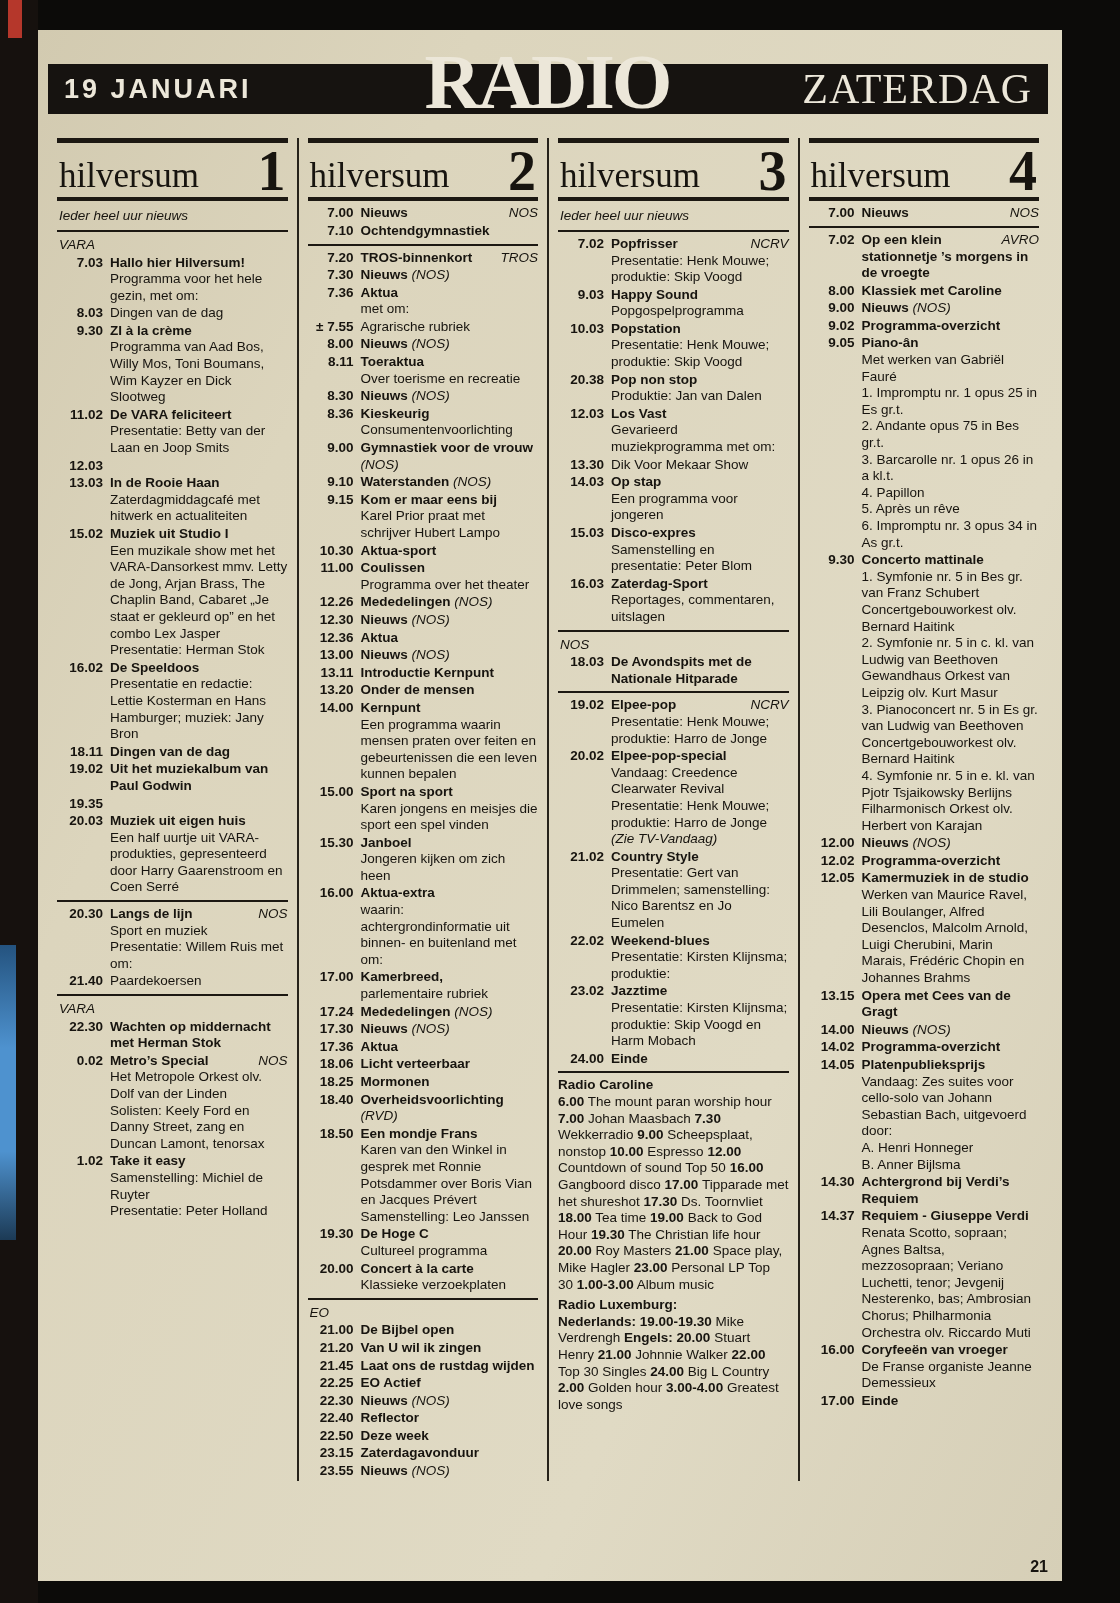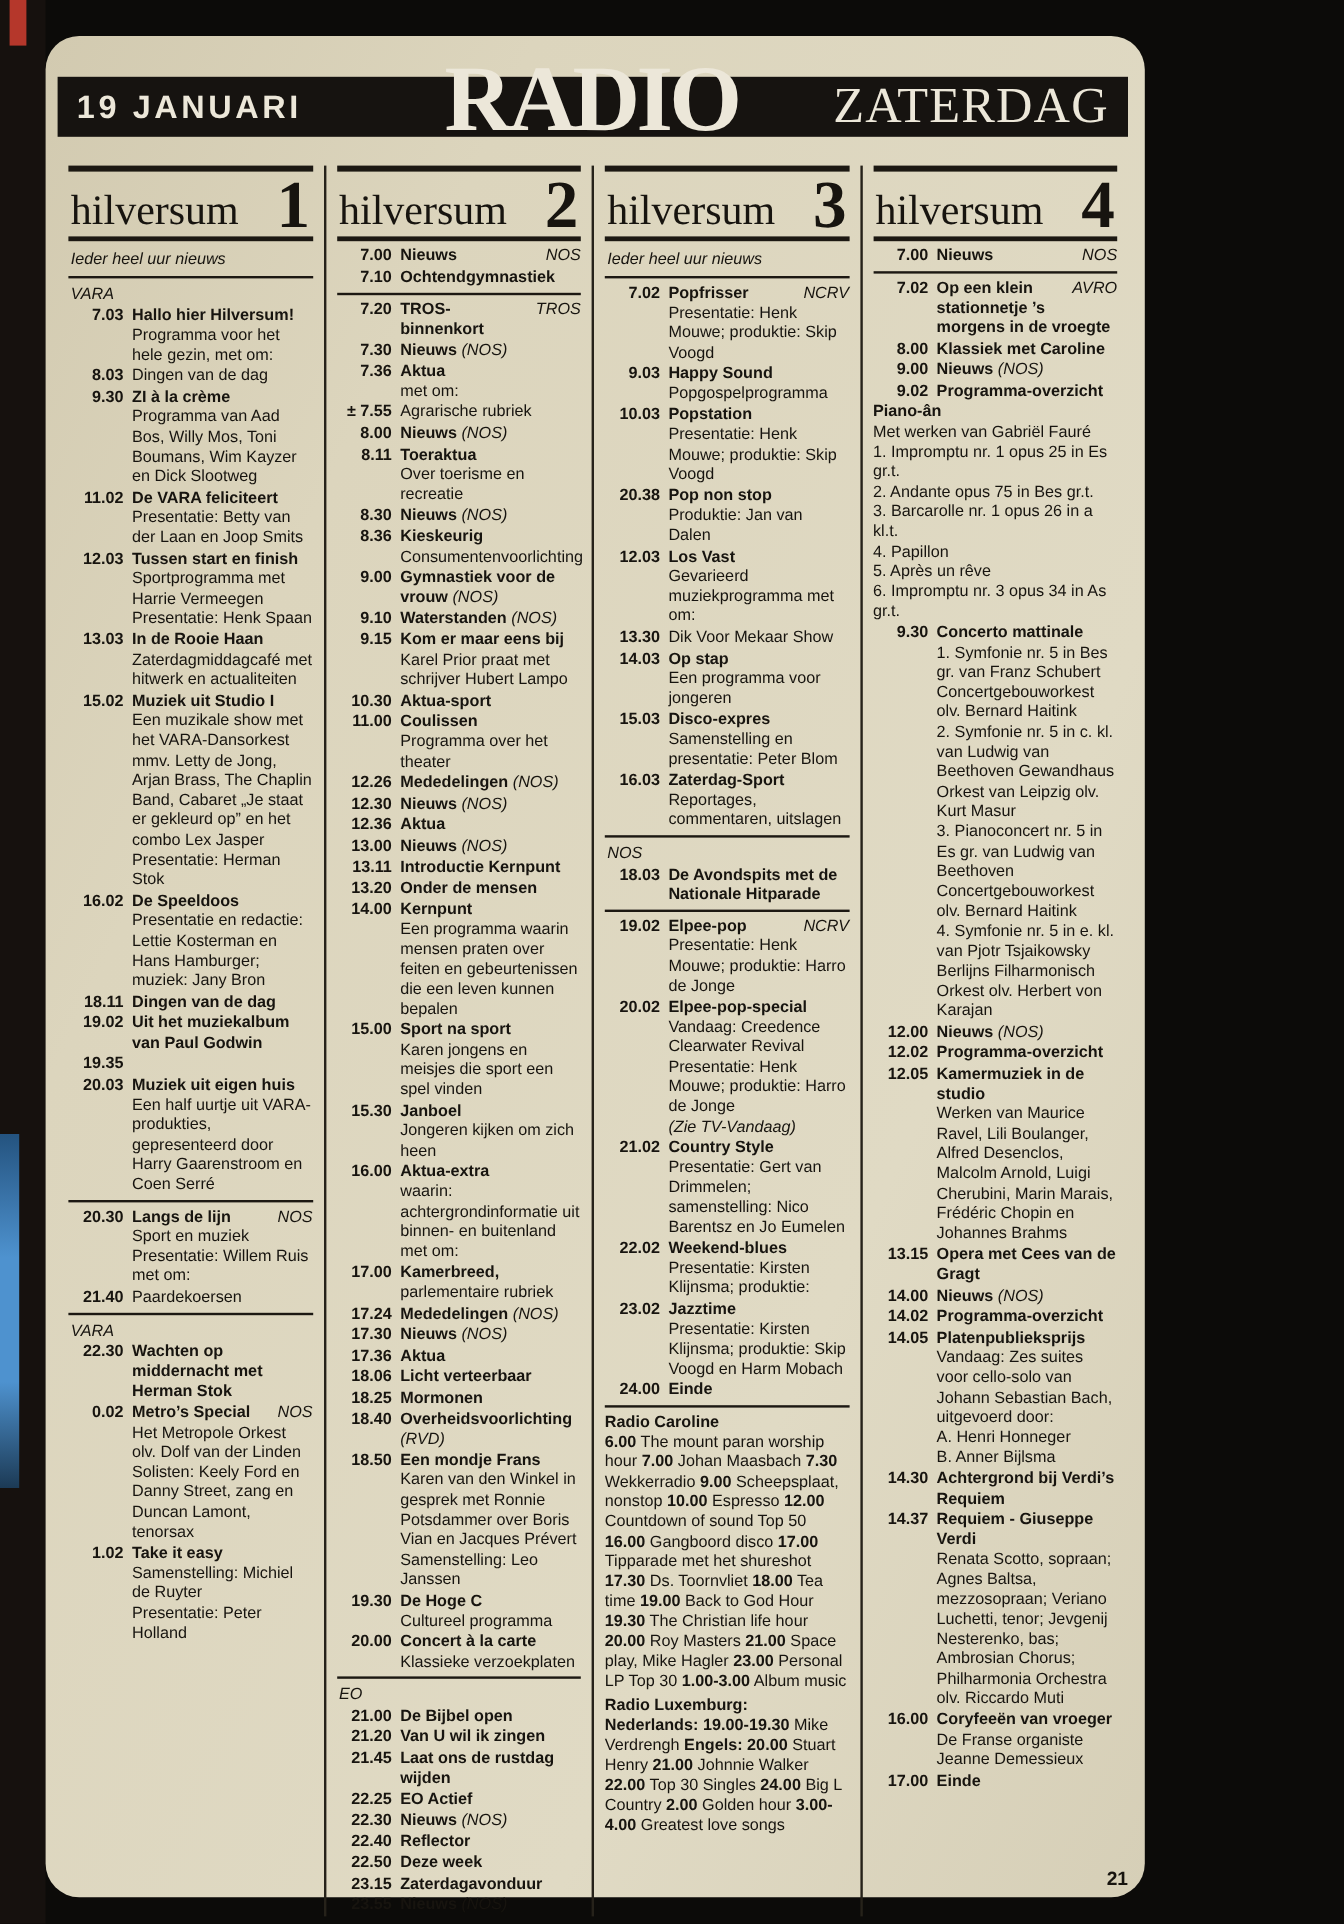--- a/index.html
+++ b/index.html
@@ -13,9 +13,9 @@
                 background:linear-gradient(180deg,#24537f 0%,#4e92cf 35%,#4e92cf 70%,#1c3a55 100%); }
 
   
-  .page { position:absolute; left:38px; top:30px; width:916px; height:1551px;
+  .page { position:absolute; left:38px; top:30px; width:1024px; height:1551px;
           background:linear-gradient(115deg,#d2cab0 0%,#dcd5bd 25%,#e0dac4 70%,#d6cfb7 100%);
-          color:#17140f;border-radius:28px; }
+          color:#17140f; }
 
   
   .header-bar { position:relative; margin:34px 14px 0 10px; height:50px; background:#161310;

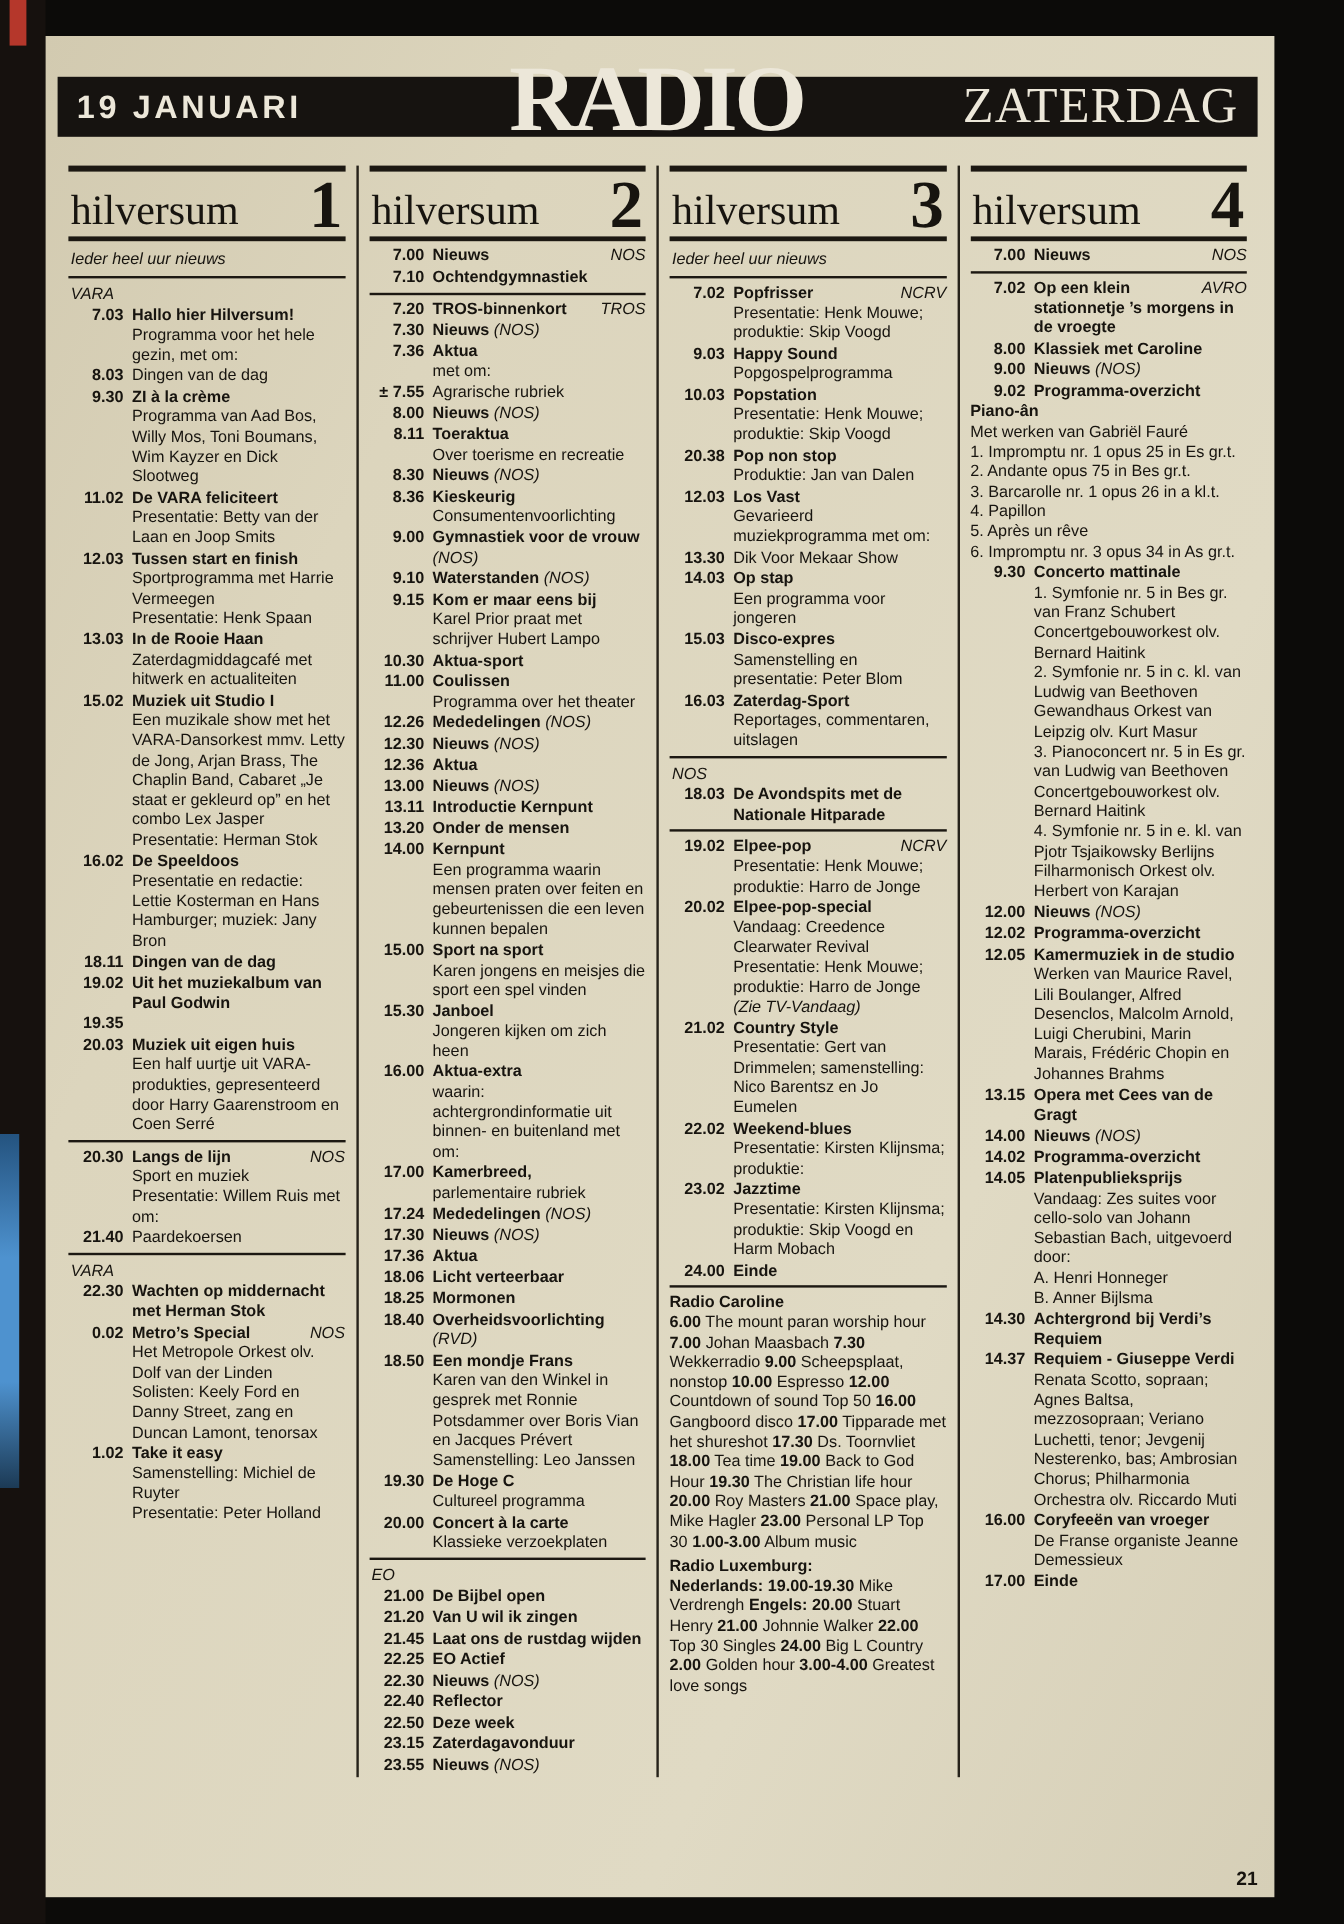--- a/index.html
+++ b/index.html
@@ -649,6 +649,7 @@
           </div>
         </div>
         <div class="program">
+          <span class="time">9.05</span>
           <div class="pbody">
             <div class="pline"><span class="ptitle">Piano-ân</span></div>
             <div class="pdesc">Met werken van Gabriël Fauré</div>

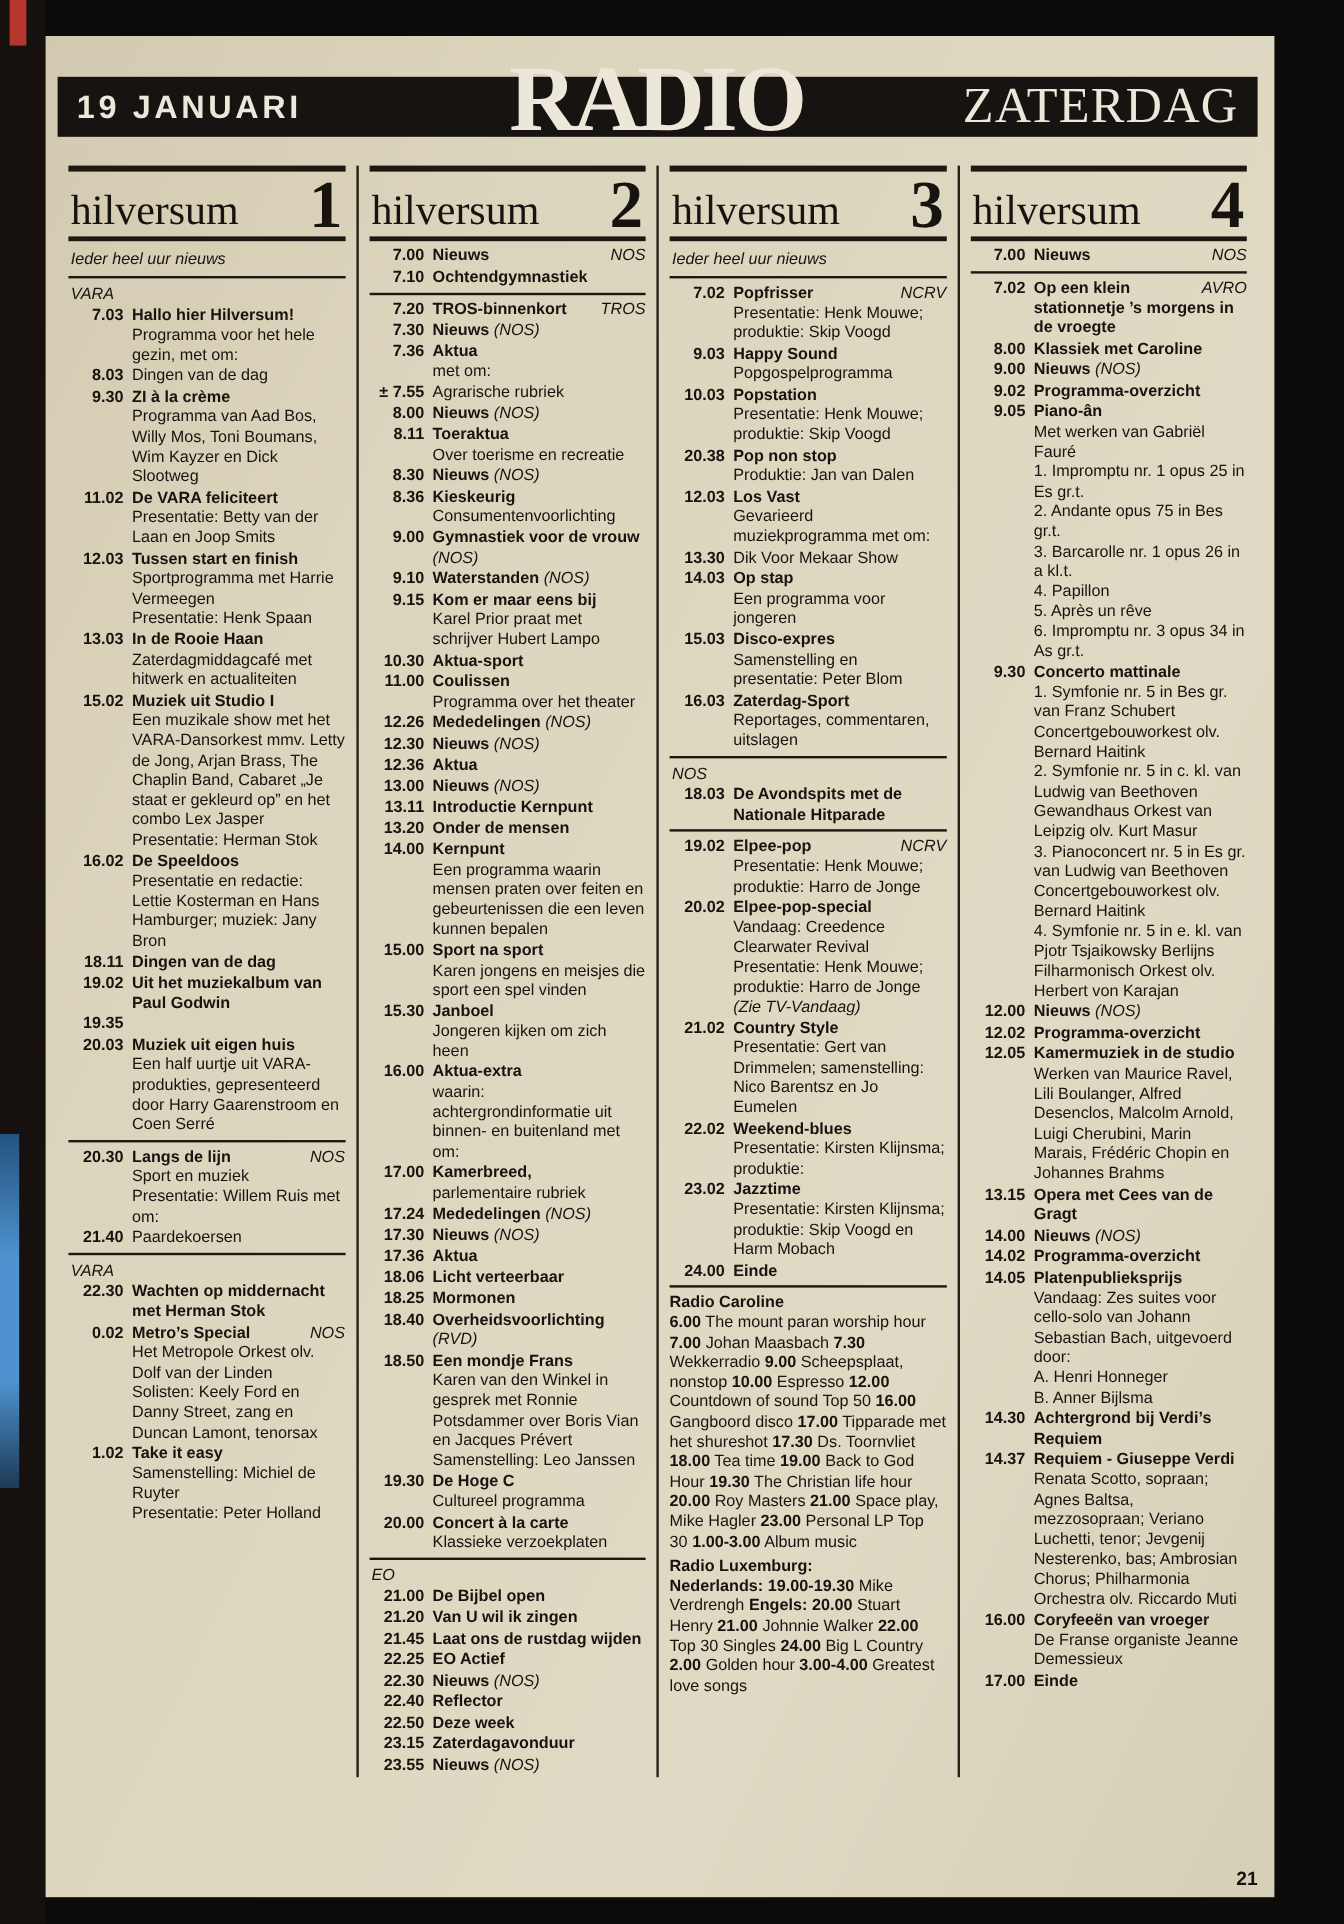--- a/index.html
+++ b/index.html
@@ -108,11 +108,6 @@
         </div>
         <div class="program">
           <span class="time">12.03</span>
-          <div class="pbody">
-            <div class="pline"><span class="ptitle">Tussen start en finish</span></div>
-            <div class="pdesc">Sportprogramma met Harrie Vermeegen</div>
-            <div class="pdesc">Presentatie: Henk Spaan</div>
-          </div>
         </div>
         <div class="program">
           <span class="time">13.03</span>

